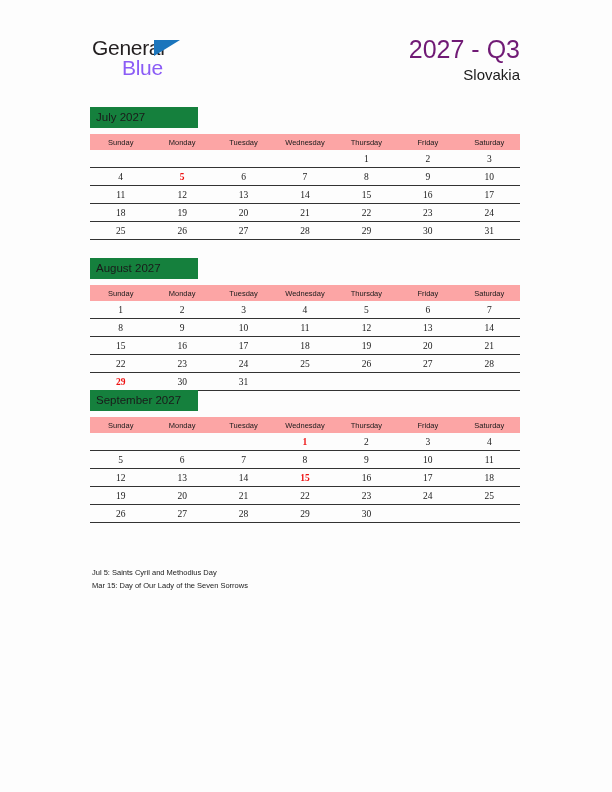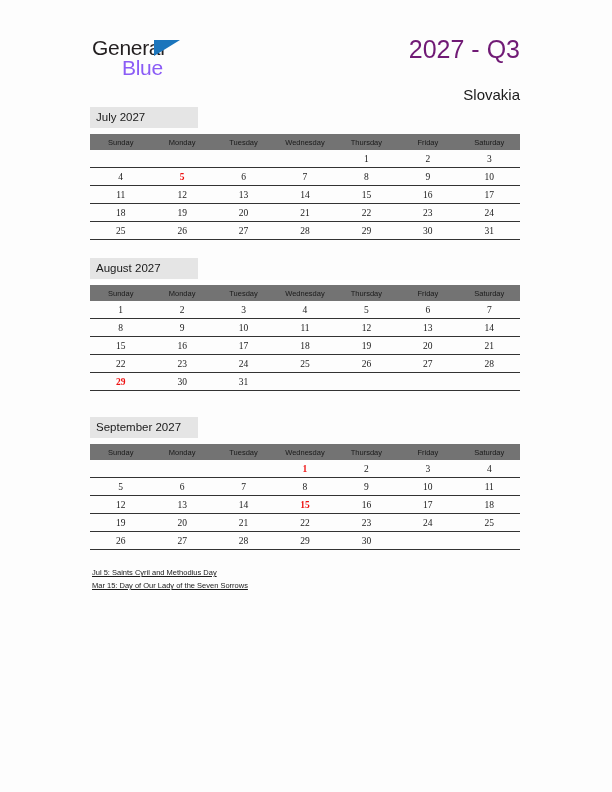--- a/index.html
+++ b/index.html
@@ -76,7 +76,7 @@
     font-size: 15px;
     color: #1a1a1a;
     line-height: 22px;
-    margin-top: 20px;
+    margin-top: 0;
     white-space: nowrap;
   }
 

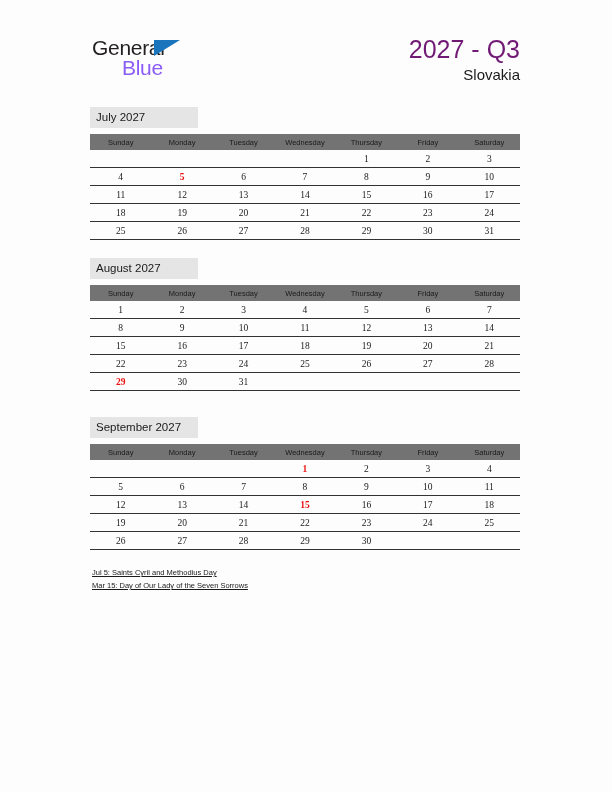--- a/index.html
+++ b/index.html
@@ -92,7 +92,7 @@
 
   .month-name {
     display: inline-block;
-    background: #e5e5e5;
+    background: #15803d;
     font-size: 11.5px;
     color: #1a1a1a;
     padding: 4px 10px 4px 6px;

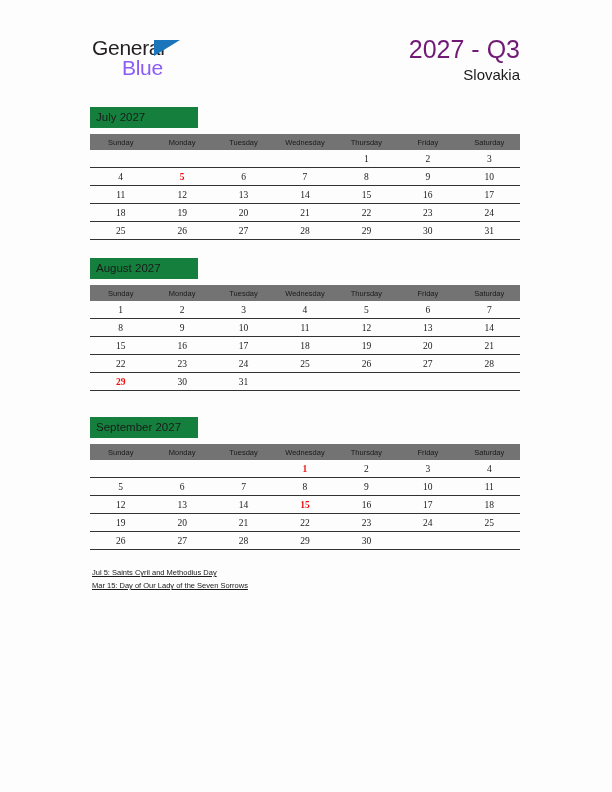--- a/index.html
+++ b/index.html
@@ -108,7 +108,7 @@
     table-layout: fixed;
   }
   table.cal th {
-    background: #737373;
+    background: #fca5a5;
     font-size: 7.5px;
     font-weight: normal;
     color: #1a1a1a;

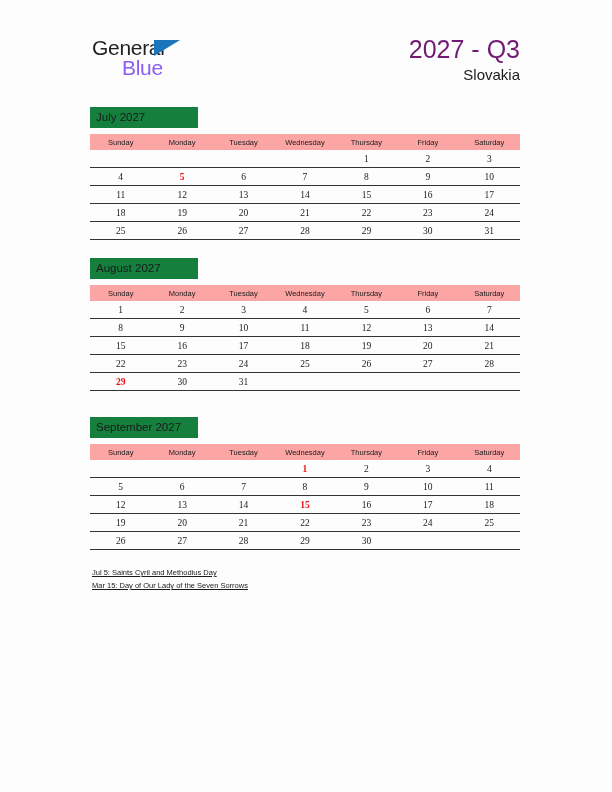--- a/index.html
+++ b/index.html
@@ -88,7 +88,7 @@
   }
   #month-0 { top: 107px; }
   #month-1 { top: 258px; }
-  #month-2 { top: 417px; }
+  #month-2 { top: 390px; }
 
   .month-name {
     display: inline-block;

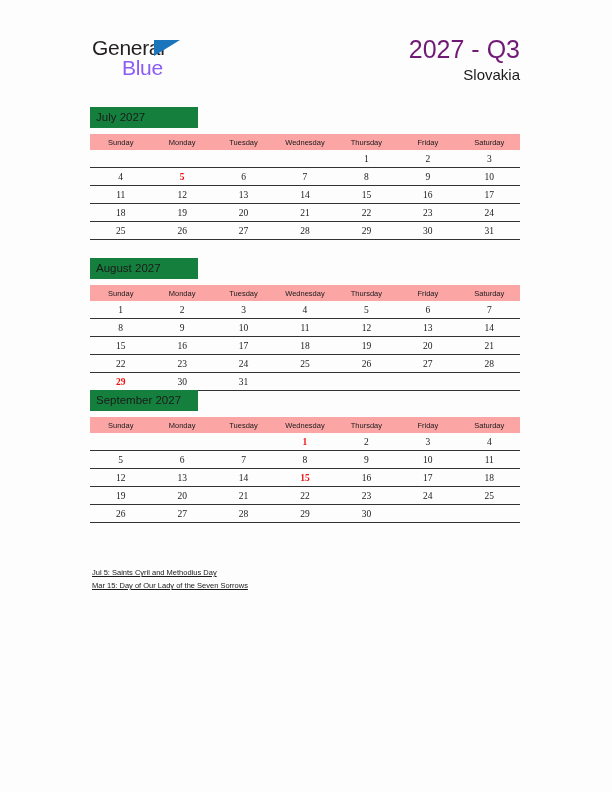--- a/index.html
+++ b/index.html
@@ -158,7 +158,6 @@
     line-height: 13px;
     font-family: "Liberation Sans", sans-serif;
     white-space: nowrap;
-    text-decoration: underline;
   }
 </style>
 </head>

